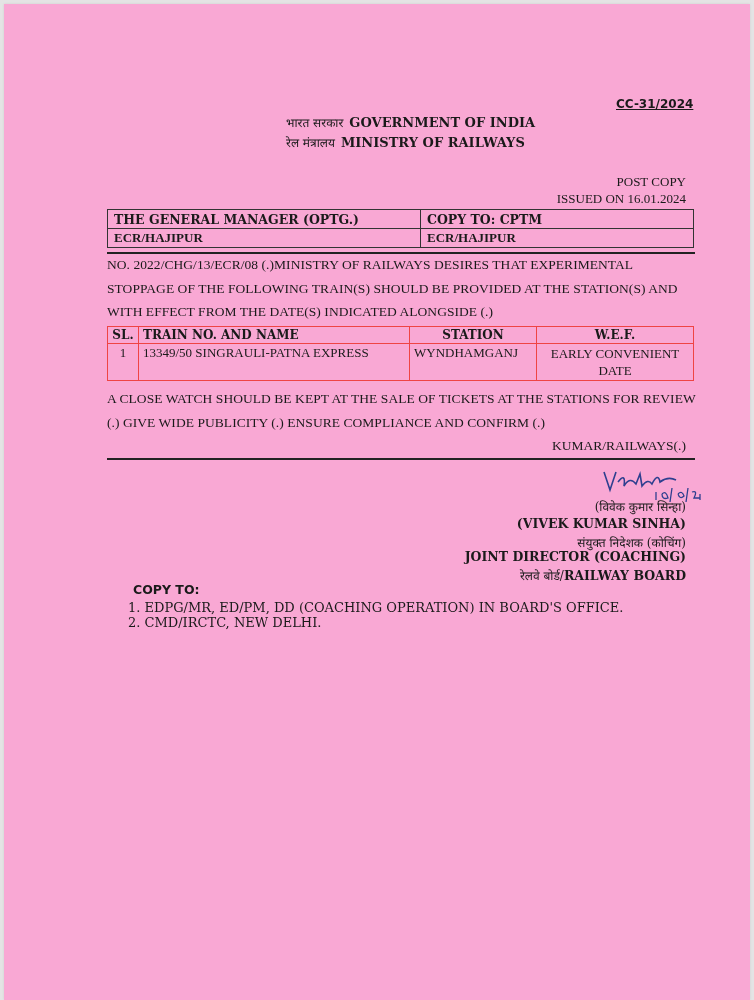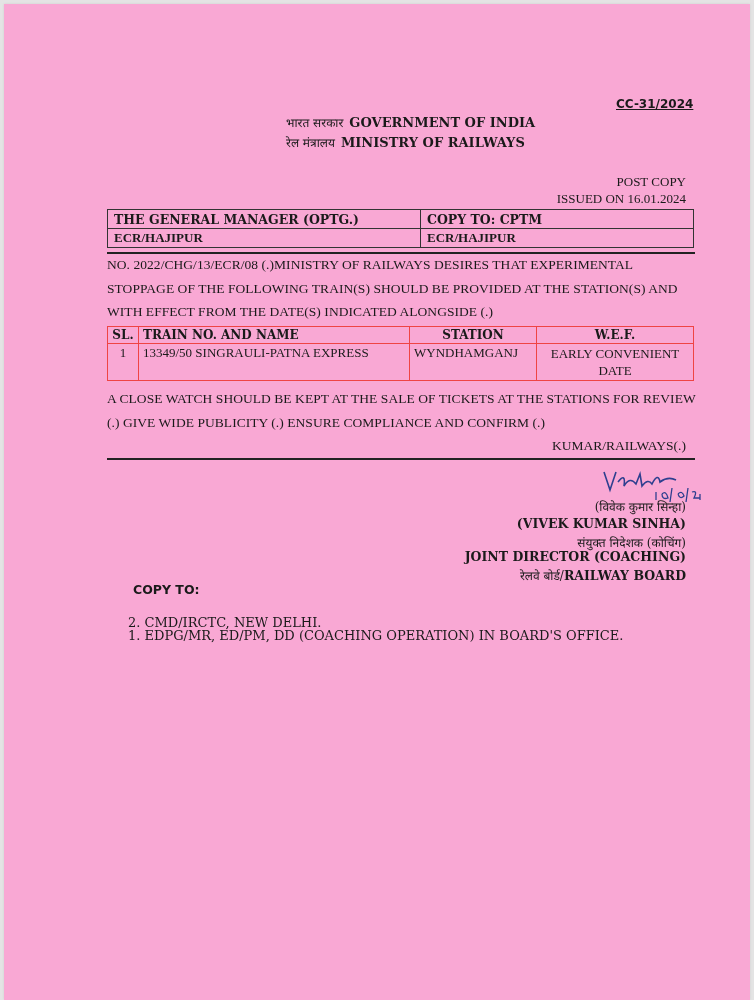--- a/index.html
+++ b/index.html
@@ -96,7 +96,7 @@
   </div>
 
   <div class="abs copyh">COPY TO:</div>
-  <div class="abs copyl" style="top:596px;margin-top:28px;">1.  EDPG/MR, ED/PM, DD (COACHING OPERATION) IN BOARD'S OFFICE.</div>
+  <div class="abs copyl" style="top:596px;">1.  EDPG/MR, ED/PM, DD (COACHING OPERATION) IN BOARD'S OFFICE.</div>
   <div class="abs copyl" style="top:611px;">2.  CMD/IRCTC, NEW DELHI.</div>
 
 </div>

